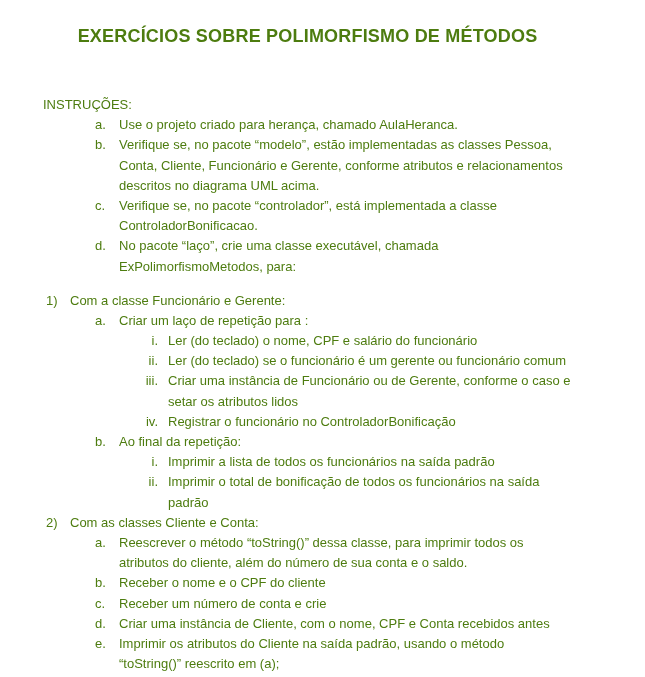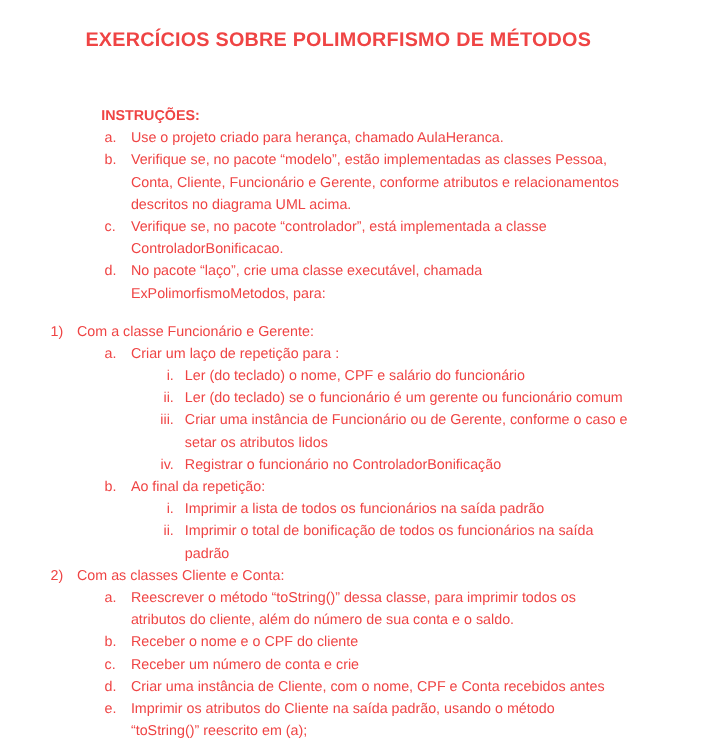--- a/index.html
+++ b/index.html
@@ -14,7 +14,7 @@
     background: #ffffff;
     overflow: hidden;
     font-family: "Liberation Sans", sans-serif;
-    color: #ef4444;
+    color: #4d7c0f;
   }
   .doc-title {
     margin: 0;

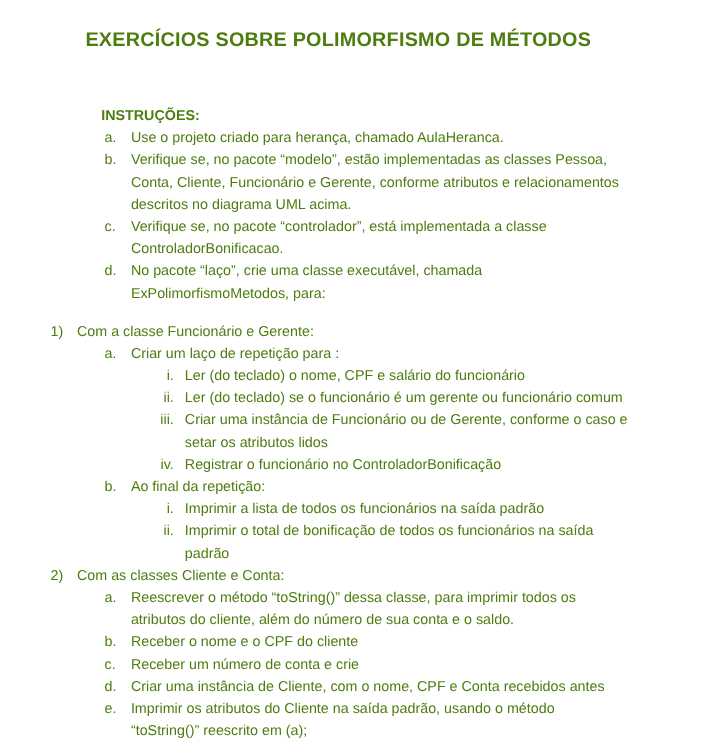--- a/index.html
+++ b/index.html
@@ -41,8 +41,8 @@
     top: 0;
   }
   .t-heading {
-    font-weight: 700;
-    padding-left: 92px;
+    font-weight: 400;
+    padding-left: 43px;
   }
   .t-letter, .t-letter-cont {
     padding-left: 119px;

